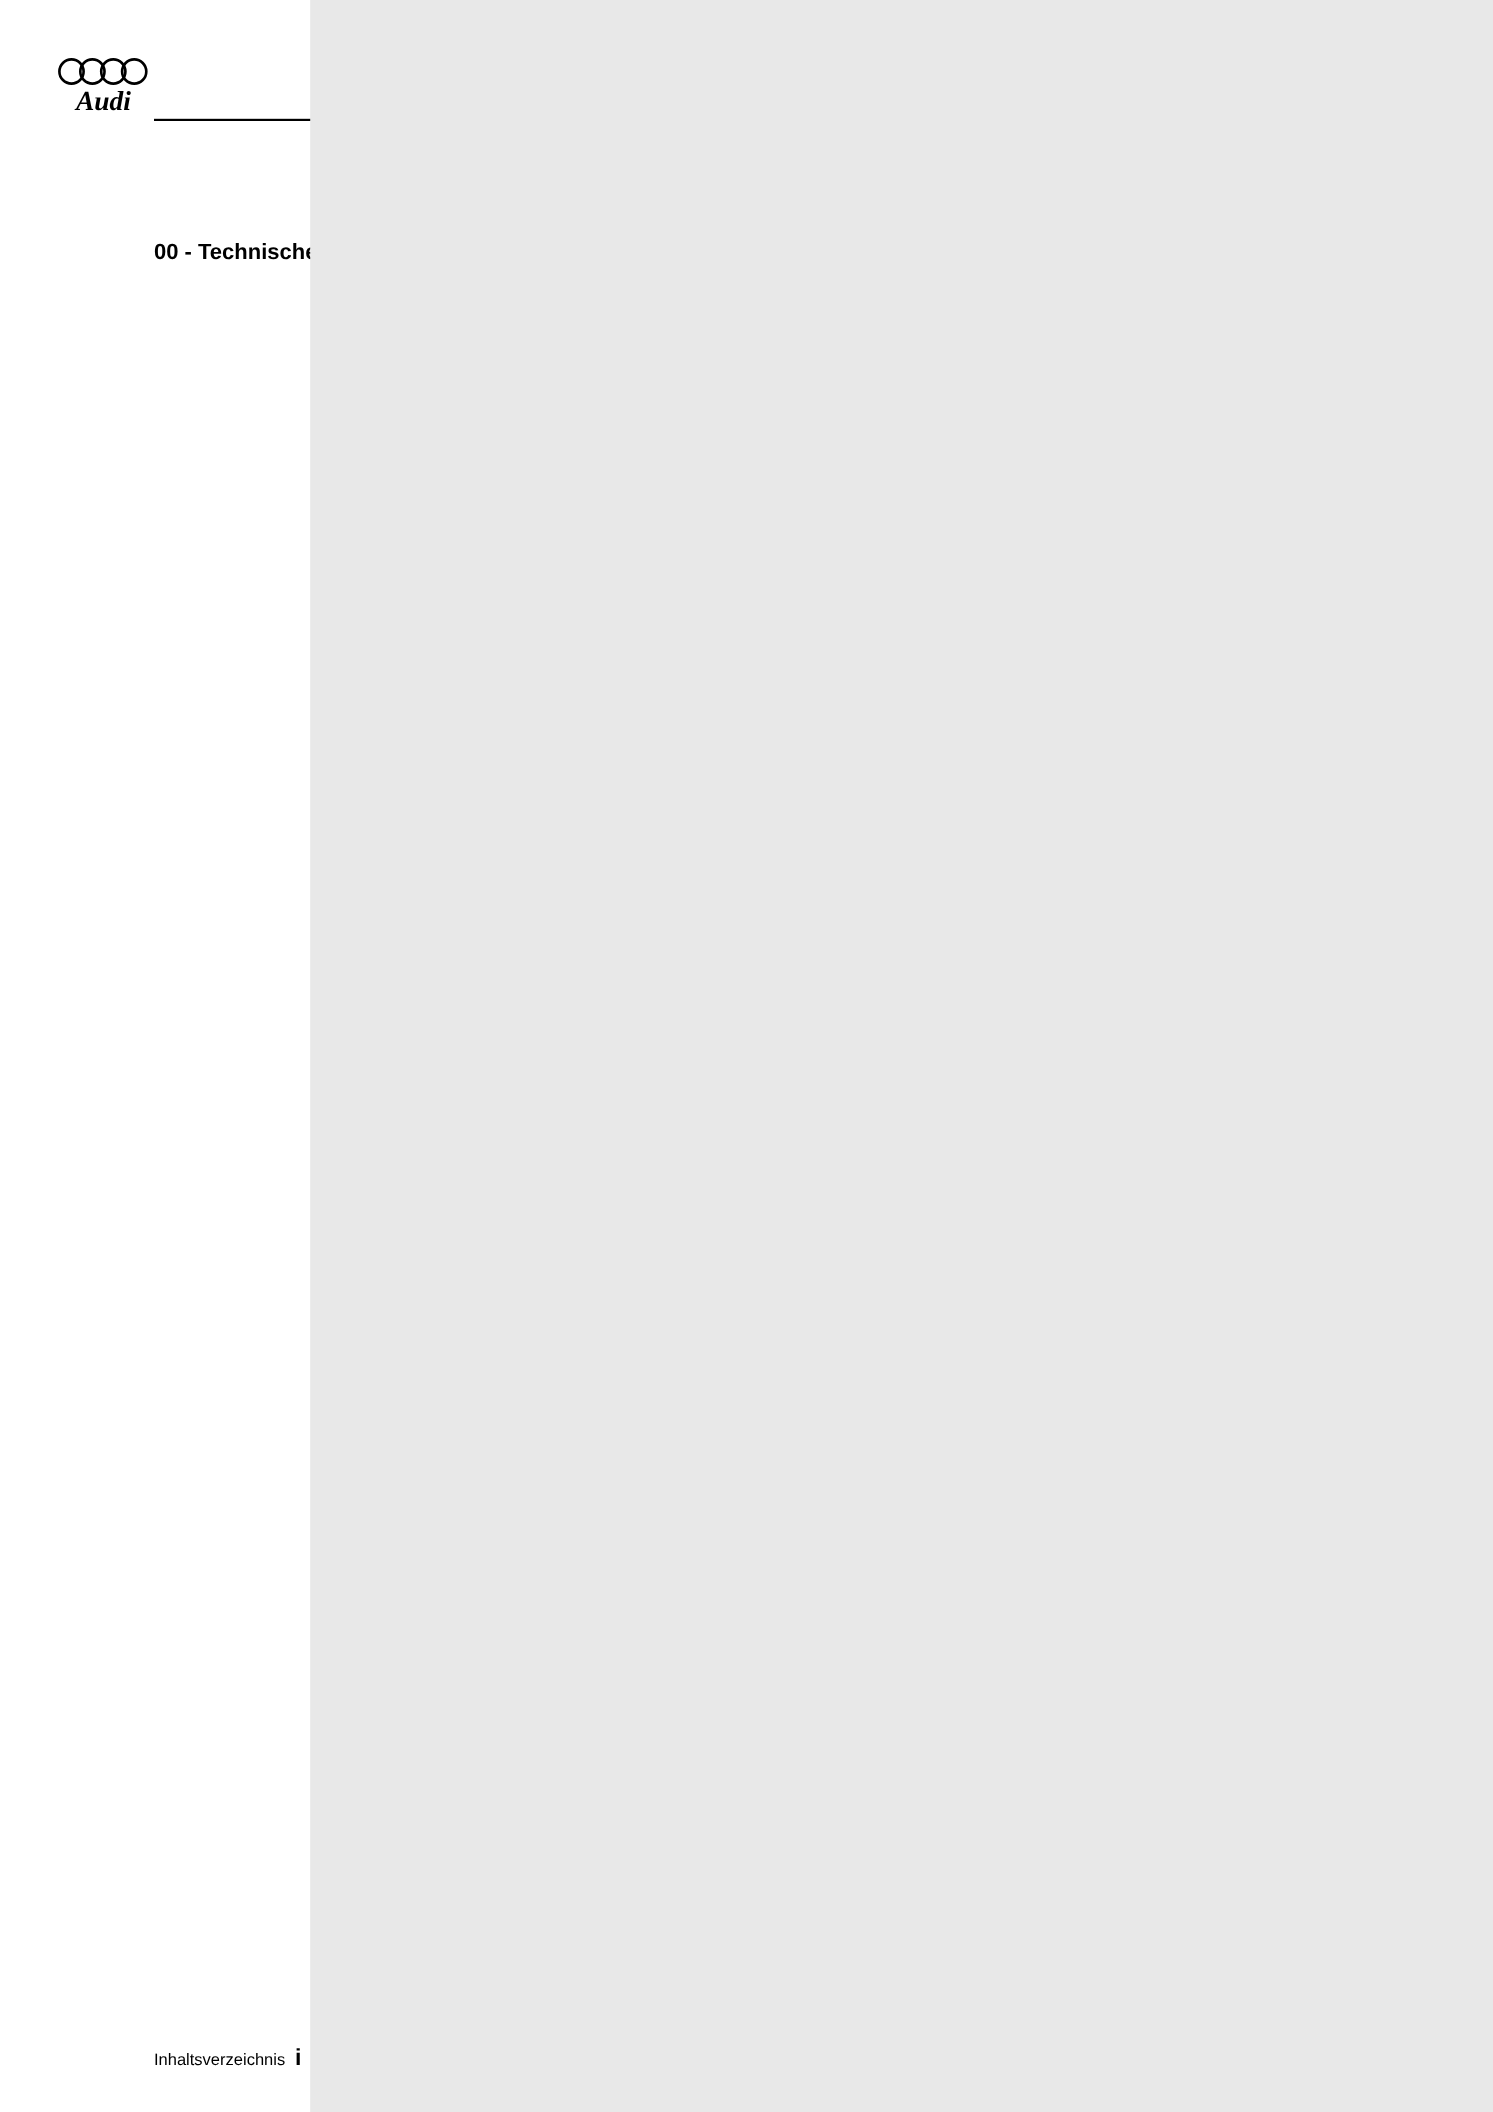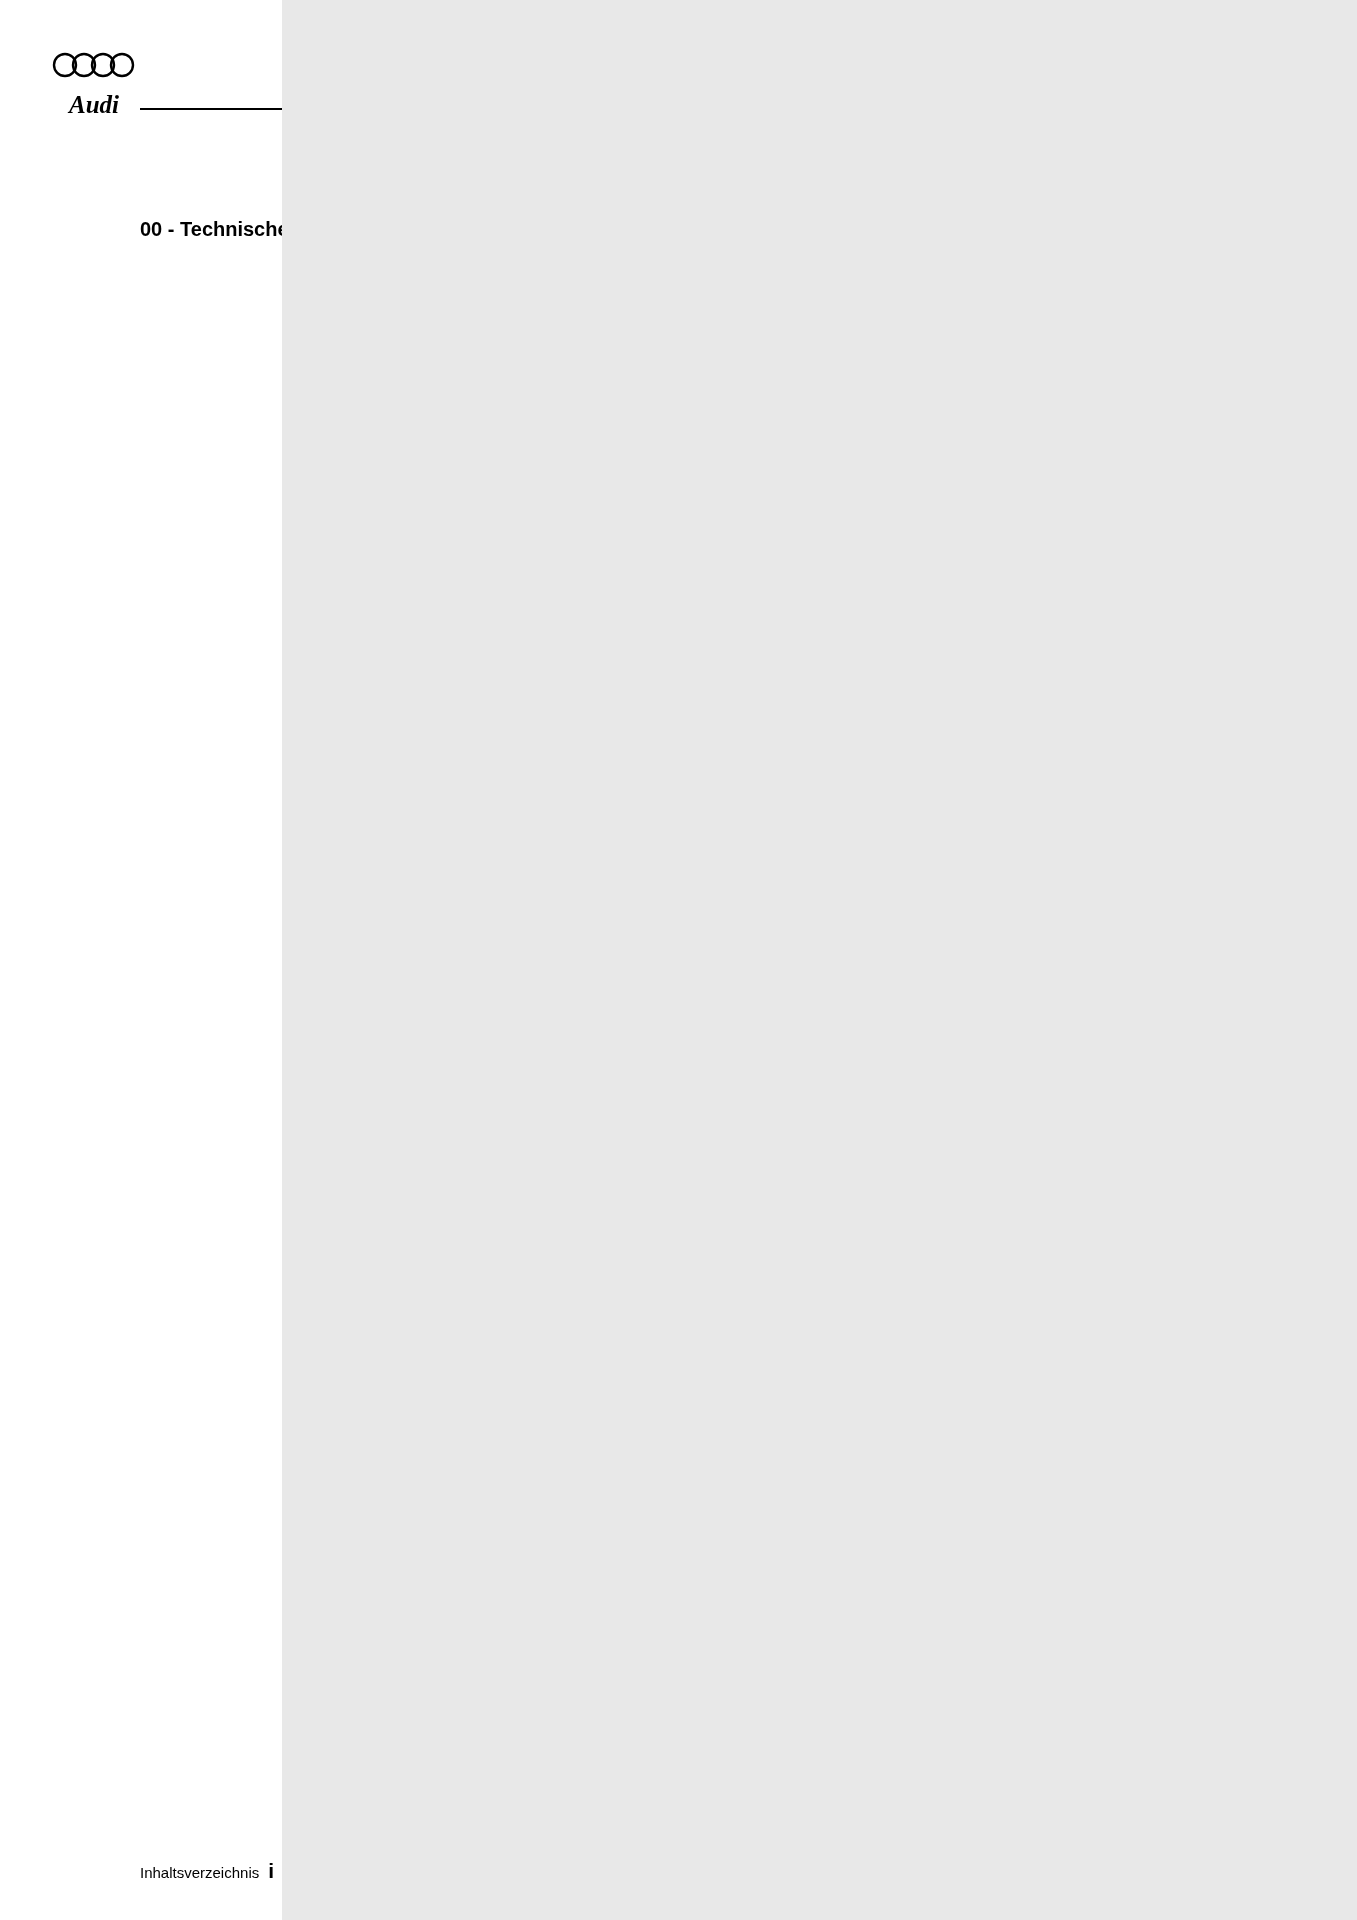--- a/index.html
+++ b/index.html
@@ -23,7 +23,7 @@
   .wordmark {
     font-family:"Liberation Serif","DejaVu Serif",serif;
     font-style:italic; font-weight:bold;
-    font-size:25px; line-height:26px; margin-top:12px;
+    font-size:25px; line-height:26px; margin-top:0;
   }
 
   

